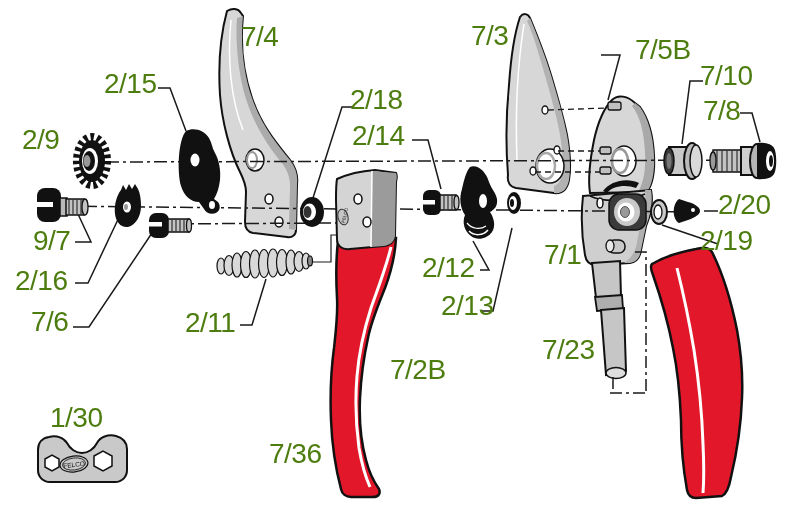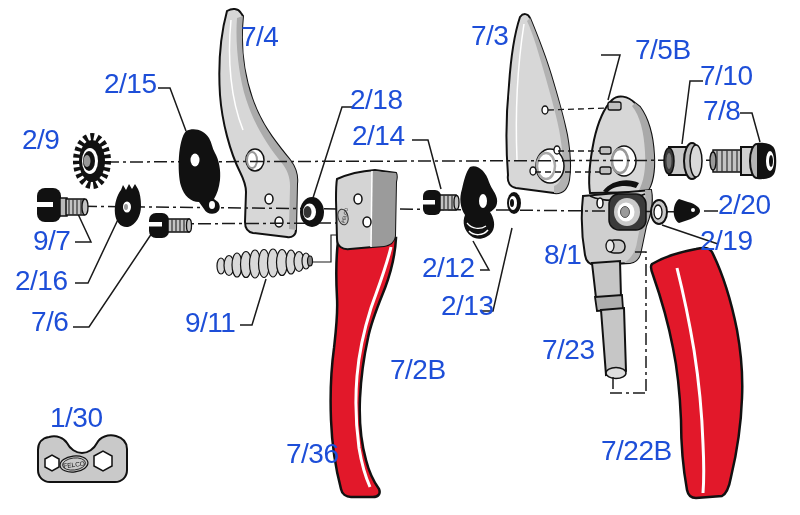--- a/index.html
+++ b/index.html
@@ -9,7 +9,7 @@
   }
   .stage svg{position:absolute;left:0;top:0;}
   .lbl{
-    position:absolute;font-size:28px;line-height:1;color:#1d4ed8;
+    position:absolute;font-size:28px;line-height:1;color:#4d7c0f;
     white-space:nowrap;letter-spacing:-0.5px;user-select:none;
   }
 </style>

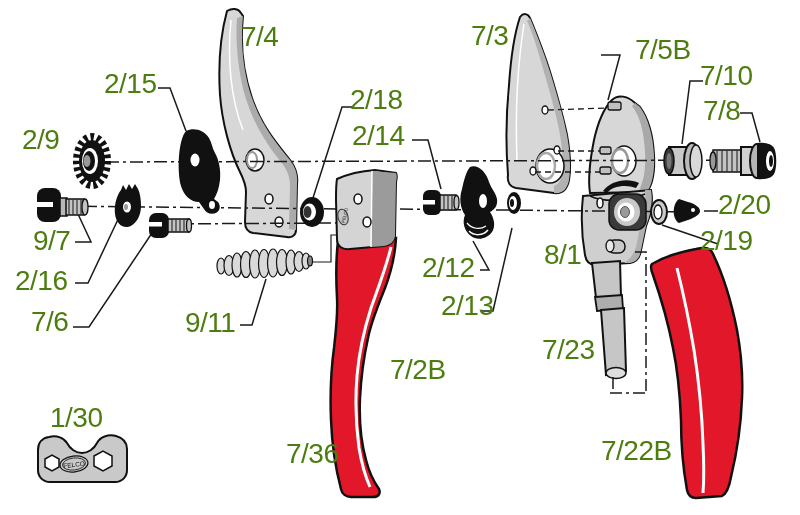--- a/index.html
+++ b/index.html
@@ -297,7 +297,7 @@
 <div class="lbl" style="left:703px;top:97px">7/8</div>
 <div class="lbl" style="left:718px;top:191px">2/20</div>
 <div class="lbl" style="left:700px;top:227px">2/19</div>
-<div class="lbl" style="left:544px;top:241px">8/1</div>
+<div class="lbl" style="left:544px;top:241px">7/1</div>
 <div class="lbl" style="left:542px;top:336px">7/23</div>
 <div class="lbl" style="left:601px;top:437px">7/22B</div>
 

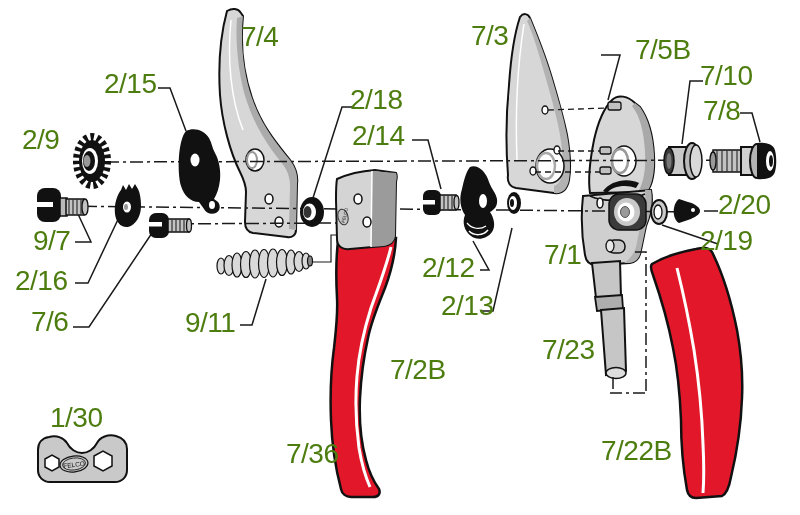--- a/index.html
+++ b/index.html
@@ -283,7 +283,7 @@
 <div class="lbl" style="left:33px;top:227px">9/7</div>
 <div class="lbl" style="left:15px;top:267px">2/16</div>
 <div class="lbl" style="left:31px;top:308px">7/6</div>
-<div class="lbl" style="left:185px;top:309px">9/11</div>
+<div class="lbl" style="left:185px;top:309px">2/11</div>
 <div class="lbl" style="left:50px;top:404px">1/30</div>
 <div class="lbl" style="left:350px;top:86px">2/18</div>
 <div class="lbl" style="left:352px;top:122px">2/14</div>

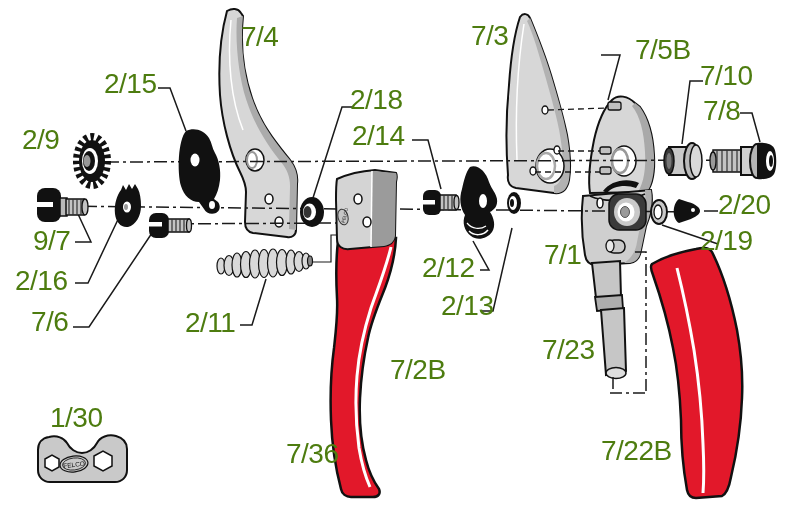--- a/index.html
+++ b/index.html
@@ -290,7 +290,7 @@
 <div class="lbl" style="left:422px;top:254px">2/12</div>
 <div class="lbl" style="left:441px;top:292px">2/13</div>
 <div class="lbl" style="left:390px;top:356px">7/2B</div>
-<div class="lbl" style="left:286px;top:440px">7/36</div>
+<div class="lbl" style="left:269px;top:440px">7/36</div>
 <div class="lbl" style="left:471px;top:22px">7/3</div>
 <div class="lbl" style="left:635px;top:36px">7/5B</div>
 <div class="lbl" style="left:700px;top:62px">7/10</div>

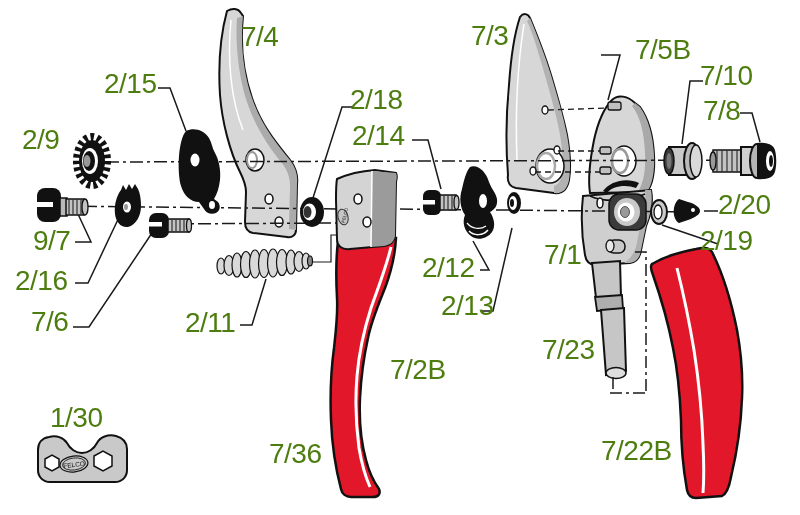--- a/index.html
+++ b/index.html
@@ -299,7 +299,6 @@
 <div class="lbl" style="left:700px;top:227px">2/19</div>
 <div class="lbl" style="left:544px;top:241px">7/1</div>
 <div class="lbl" style="left:542px;top:336px">7/23</div>
-<div class="lbl" style="left:601px;top:437px">7/22B</div>
 
 </div>
 

